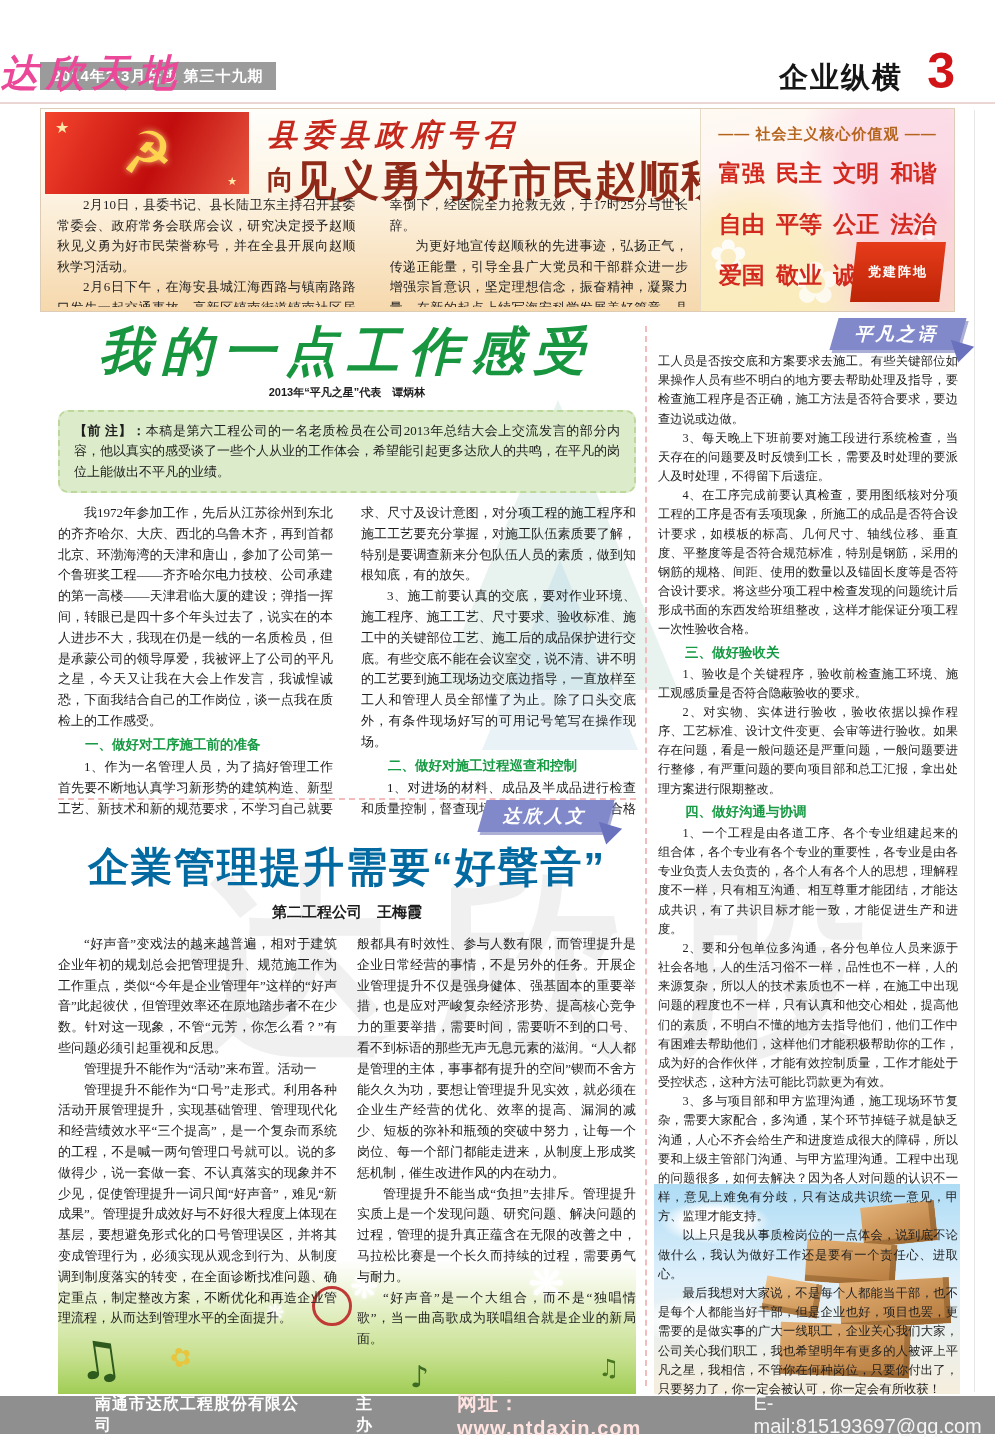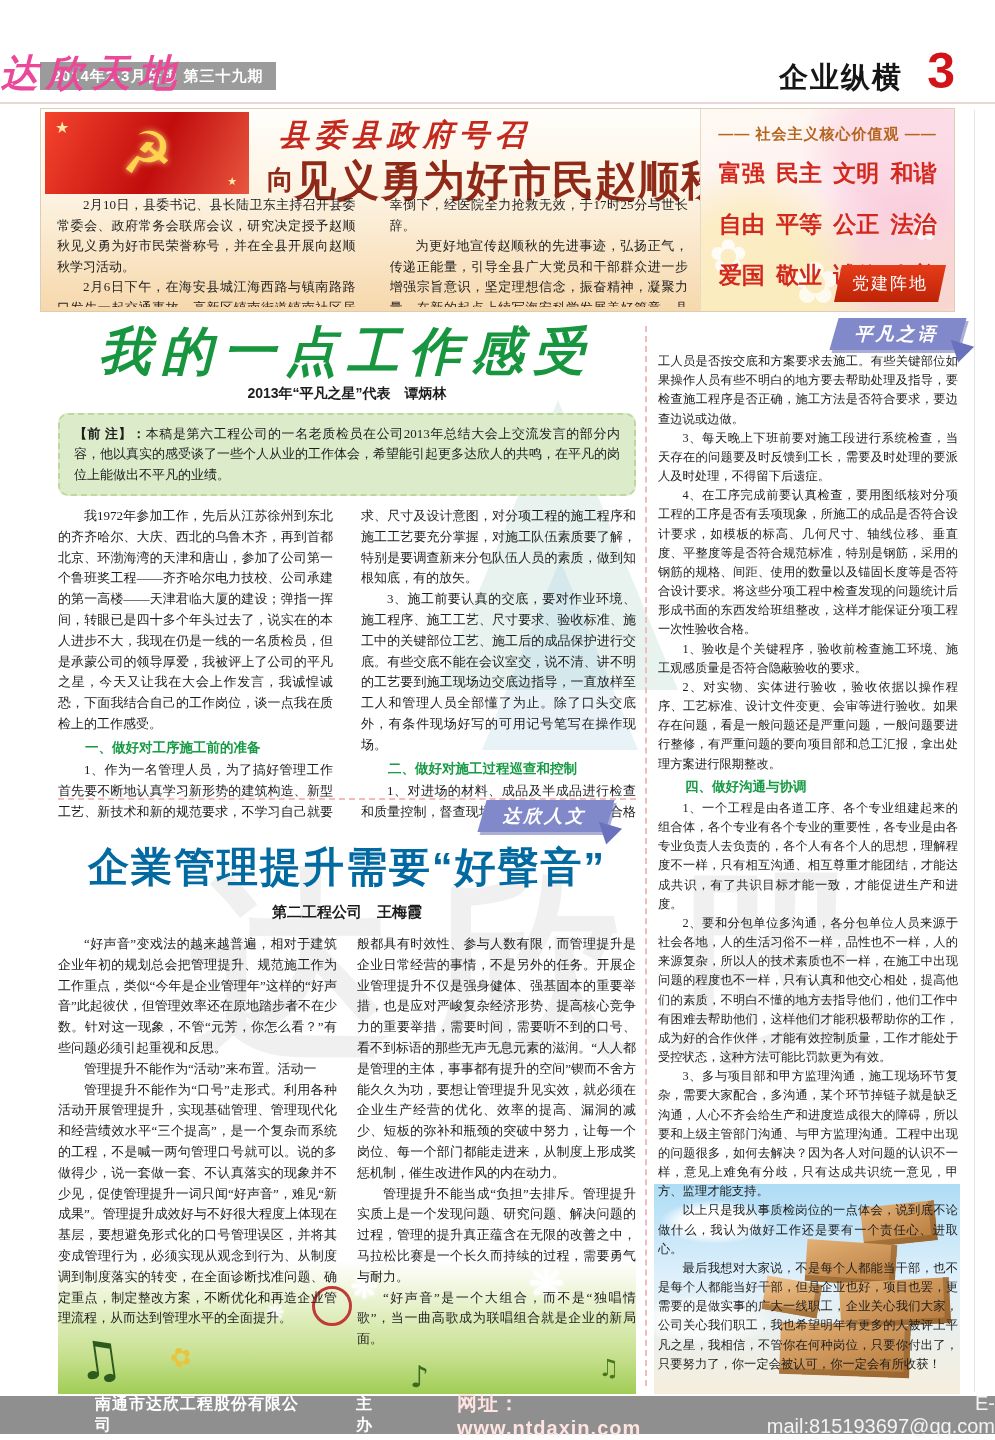--- a/index.html
+++ b/index.html
@@ -33,7 +33,7 @@
   .emblem .star1, .emblem .star2 { position:absolute; color:#ffe9a8; font-family:"DejaVu Sans",sans-serif; }
   .emblem .star1 { left:10px; top:6px; font-size:16px; }
   .emblem .star2 { right:12px; bottom:6px; font-size:11px; }
-  .kicker { position:absolute; left:238px; top:6px; font-family:"DejaVu Serif",serif;
+  .kicker { position:absolute; left:226px; top:6px; font-family:"DejaVu Serif",serif;
     font-style:italic; font-weight:bold; font-size:30px; color:#c5281c; letter-spacing:6px; }
   .headline { position:absolute; left:226px; top:44px; white-space:nowrap; color:#8f2918; }
   .headline .h-sm { font-family:"Liberation Sans",sans-serif; font-weight:bold; font-size:27px; vertical-align:6px; }

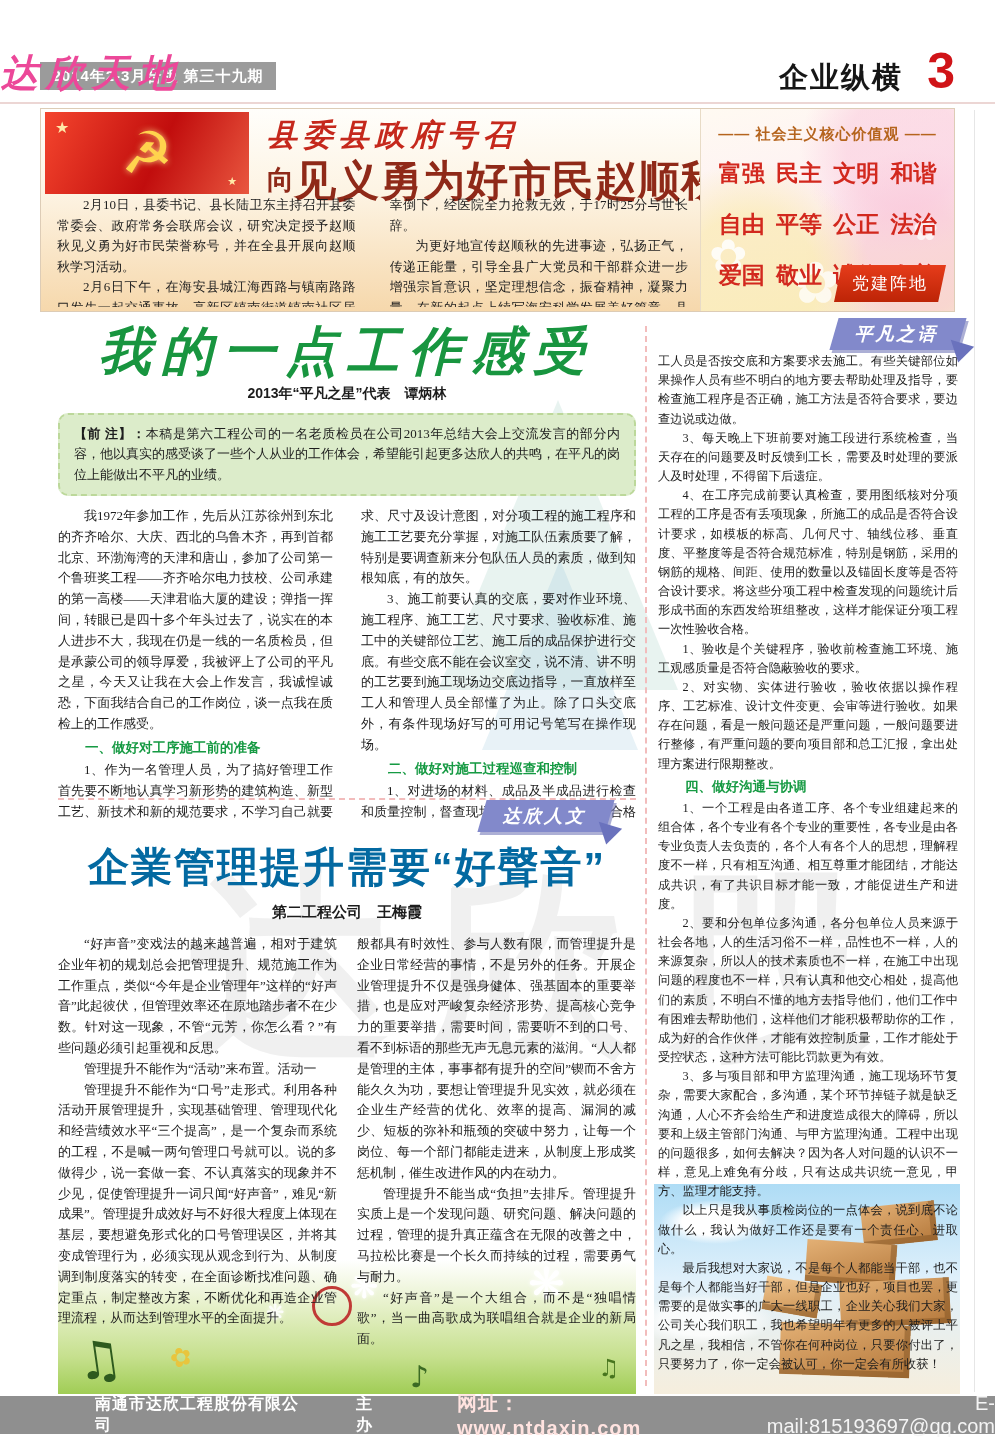--- a/index.html
+++ b/index.html
@@ -57,8 +57,8 @@
     row-gap:20px; text-align:center; }
   .cv-grid span { font-family:"Liberation Sans",sans-serif; font-weight:bold; font-size:23px; color:#d2281e; }
   .pj-ribbon { position:absolute; right:8px; bottom:9px; background:linear-gradient(#e63c1b,#bd2406);
-    color:#fff; font-family:"Liberation Sans",sans-serif; font-weight:normal; font-size:17px;
-    padding:7px 18px; clip-path:polygon(7% 0,100% 0,93% 100%,0 100%); letter-spacing:2px; }
+    color:#fff; font-family:"Liberation Sans",sans-serif; font-weight:bold; font-size:13px;
+    padding:21px 18px; clip-path:polygon(7% 0,100% 0,93% 100%,0 100%); letter-spacing:2px; }
 
   
   .wm-triangle { position:absolute; left:438px; top:400px; width:0; height:0; z-index:0;

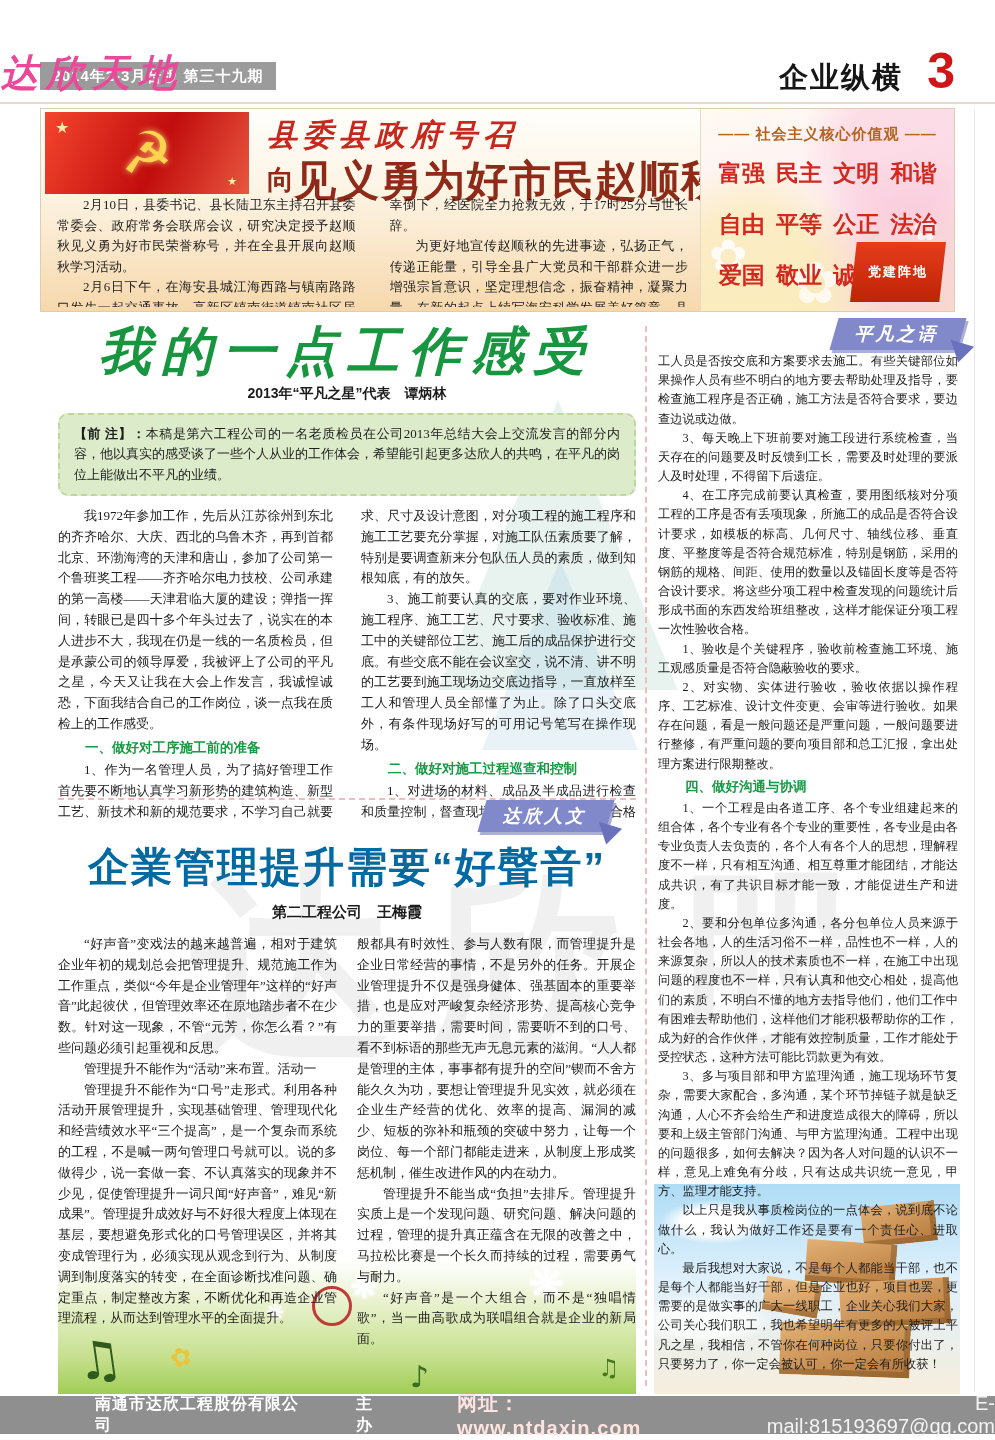--- a/index.html
+++ b/index.html
@@ -87,7 +87,7 @@
   .mid-title { text-align:center; font-family:"DejaVu Serif",serif; font-style:italic; font-weight:bold;
     font-size:52px; color:#18953f; letter-spacing:10px; line-height:1.05; }
   .mid-byline { text-align:center; margin-top:6px; font-family:"Liberation Sans",sans-serif;
-    font-weight:bold; font-size:14px; color:#1c1c1c; }
+    font-weight:bold; font-size:11px; color:#1c1c1c; }
   .note-box { margin-top:10px; background:#dcecca; border:2px dashed #bcd89a; border-radius:10px;
     padding:9px 14px 8px; font-size:13.5px; line-height:1.58; color:#2a2a2a; text-align:justify; }
   .note-box b { font-weight:bold; }

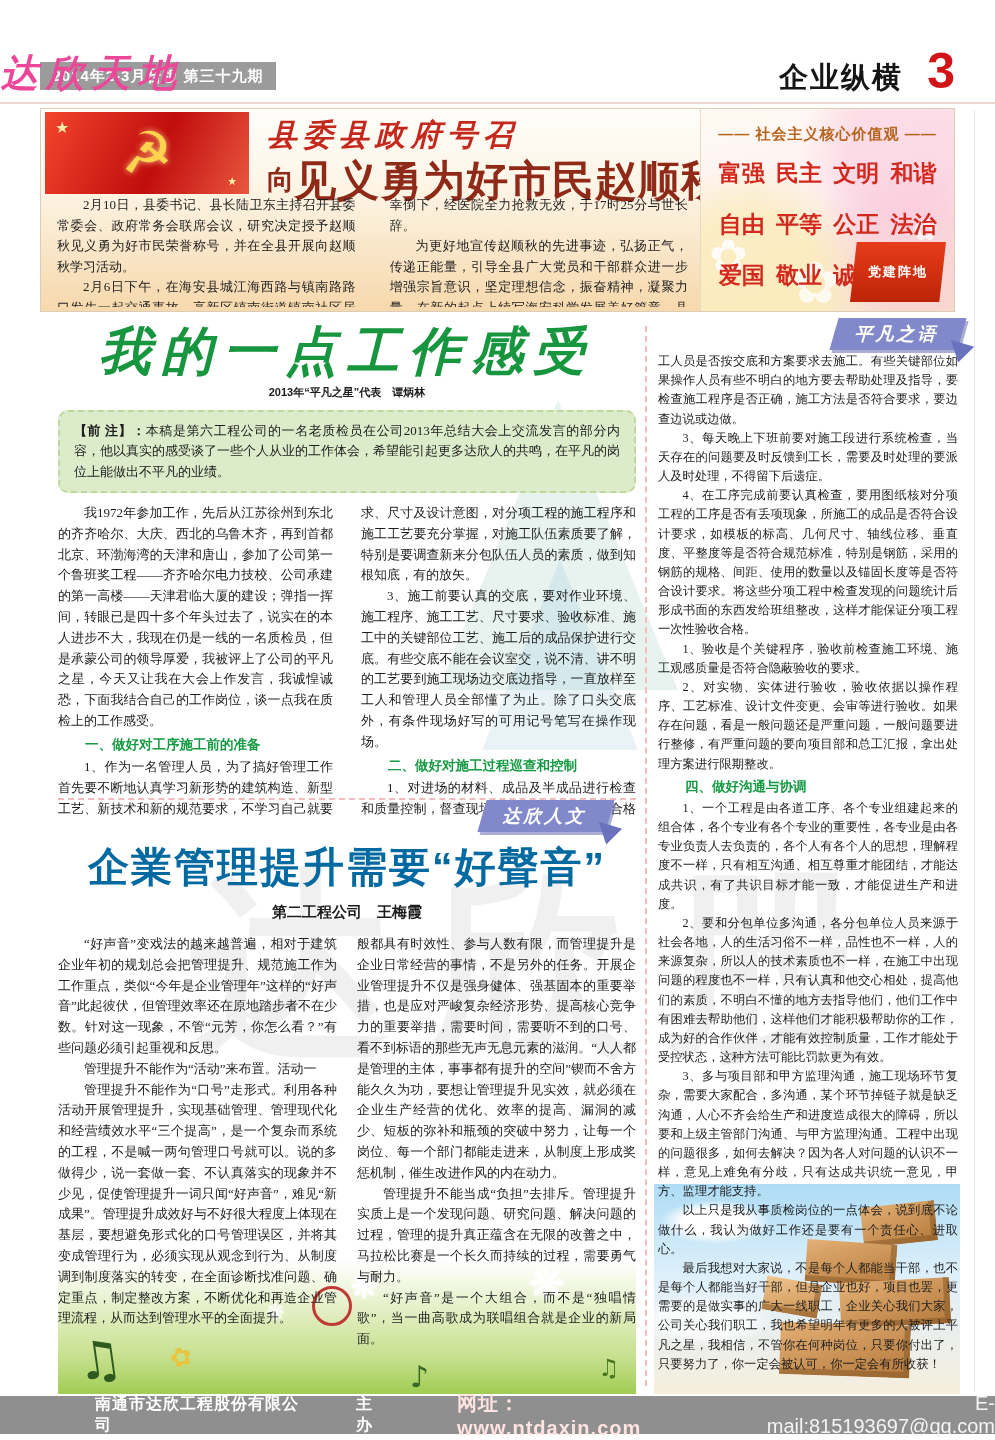--- a/index.html
+++ b/index.html
@@ -251,6 +251,7 @@
       <div style="text-align:justify;">工人员是否按交底和方案要求去施工。有些关键部位如果操作人员有些不明白的地方要去帮助处理及指导，要检查施工程序是否正确，施工方法是否符合要求，要边查边说或边做。</div>
       <div class="para">3、每天晚上下班前要对施工段进行系统检查，当天存在的问题要及时反馈到工长，需要及时处理的要派人及时处理，不得留下后遗症。</div>
       <div class="para">4、在工序完成前要认真检查，要用图纸核对分项工程的工序是否有丢项现象，所施工的成品是否符合设计要求，如模板的标高、几何尺寸、轴线位移、垂直度、平整度等是否符合规范标准，特别是钢筋，采用的钢筋的规格、间距、使用的数量以及锚固长度等是否符合设计要求。将这些分项工程中检查发现的问题统计后形成书面的东西发给班组整改，这样才能保证分项工程一次性验收合格。</div>
+      <div class="sec-h">三、做好验收关</div>
       <div class="para">1、验收是个关键程序，验收前检查施工环境、施工观感质量是否符合隐蔽验收的要求。</div>
       <div class="para">2、对实物、实体进行验收，验收依据以操作程序、工艺标准、设计文件变更、会审等进行验收。如果存在问题，看是一般问题还是严重问题，一般问题要进行整修，有严重问题的要向项目部和总工汇报，拿出处理方案进行限期整改。</div>
       <div class="sec-h">四、做好沟通与协调</div>

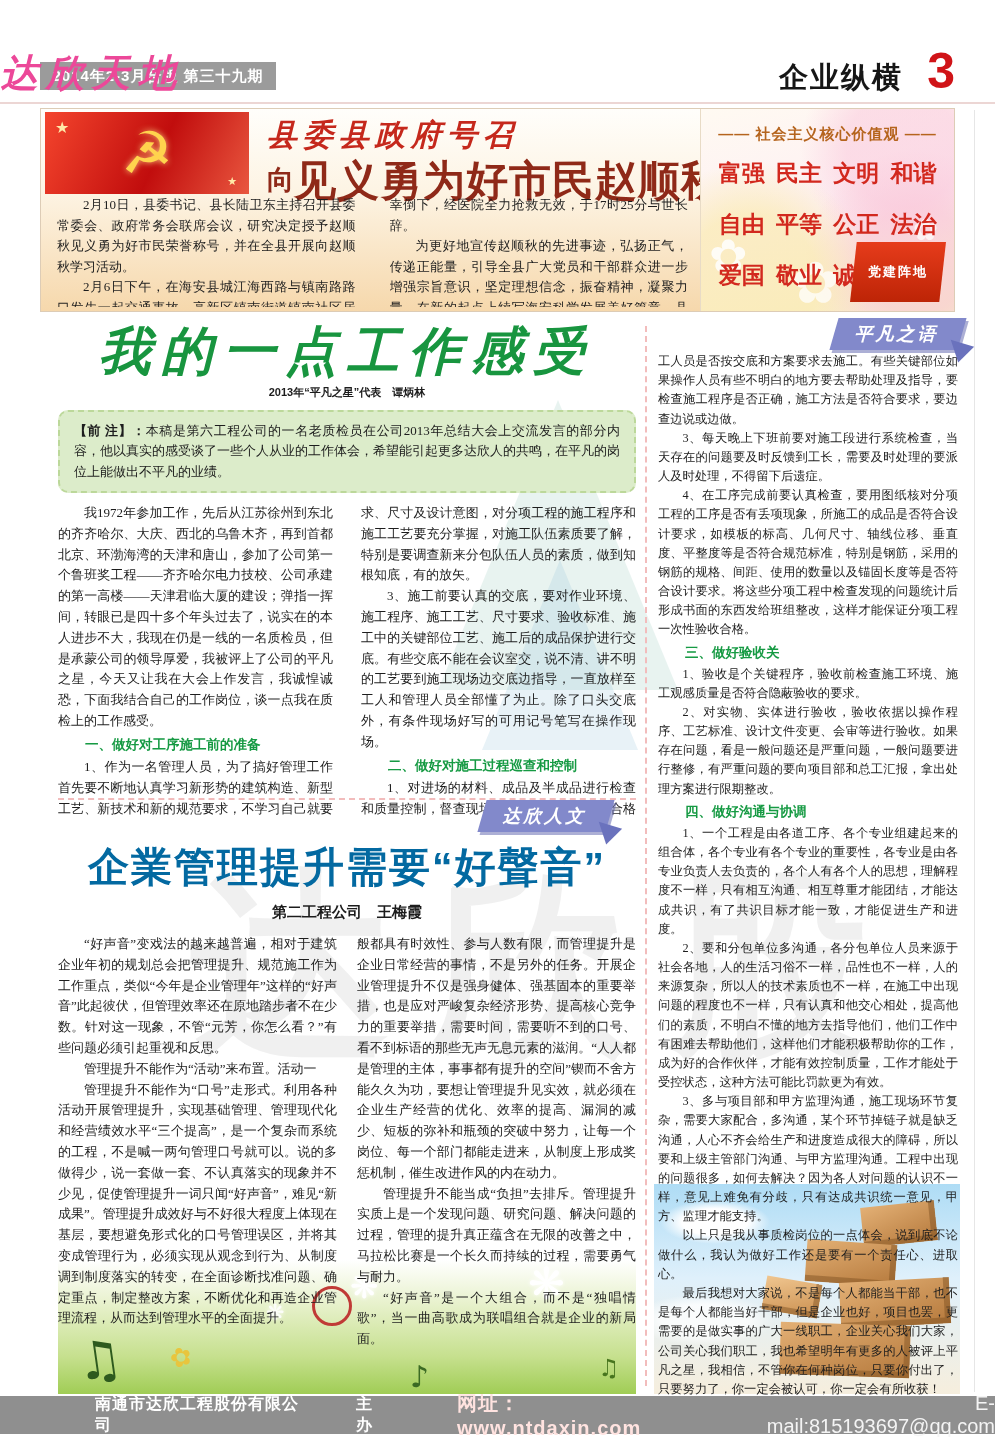--- a/index.html
+++ b/index.html
@@ -145,7 +145,7 @@
   .ft-company { margin-left:95px; font-weight:bold; font-size:16px; letter-spacing:1px; }
   .ft-host { margin-left:46px; font-weight:bold; font-size:16px; letter-spacing:2px; }
   .ft-site { margin-left:66px; font-weight:bold; font-size:20px; color:#ffe3e0; letter-spacing:1px; }
-  .ft-mail { margin-left:56px; font-size:20px; color:#f4f4f4;text-align:right; }
+  .ft-mail { margin-left:56px; font-size:20px; color:#f4f4f4; }
 </style>
 </head>
 <body>

